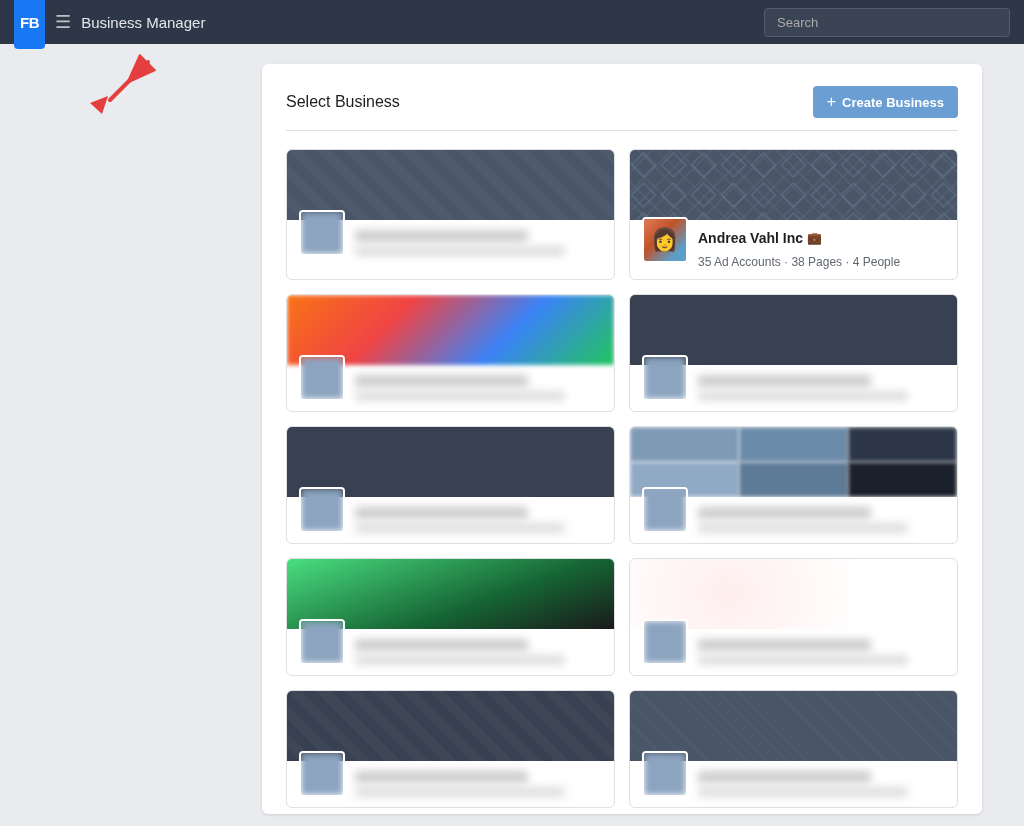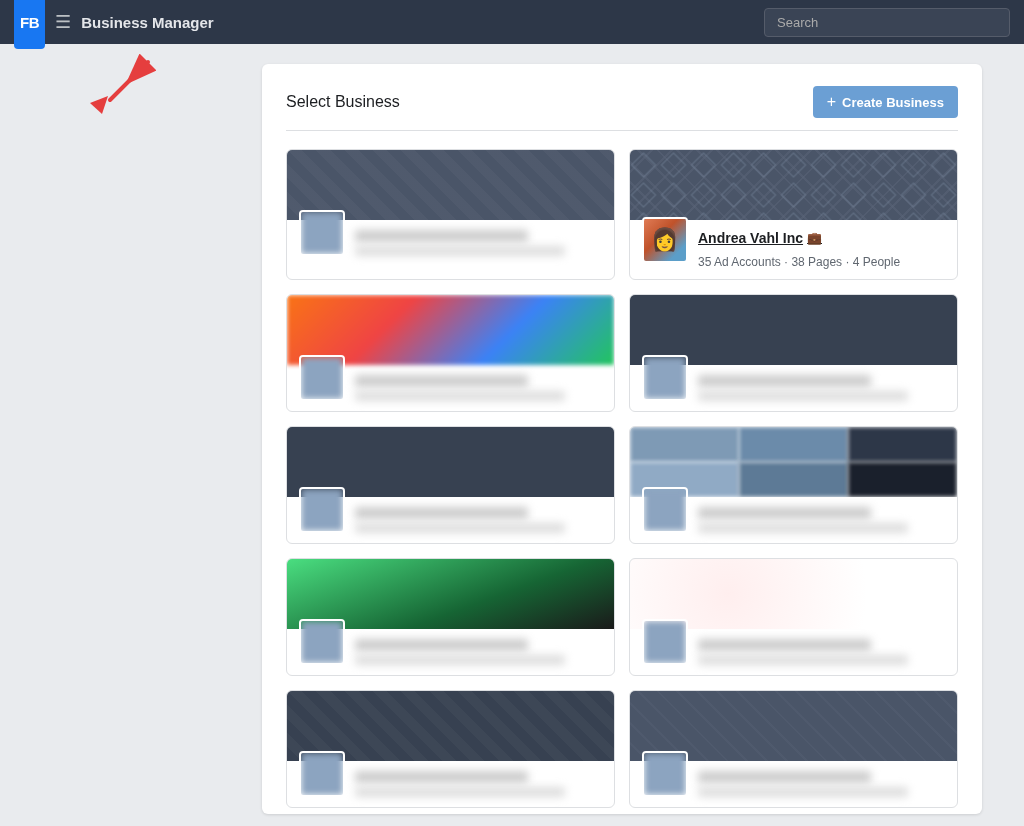--- a/index.html
+++ b/index.html
@@ -42,7 +42,7 @@
     .bm-title {
       color: #e4e6ea;
       font-size: 15px;
-      font-weight: 700;
+      font-weight: 400;
     }
     .topnav-search {
       margin-left: auto;

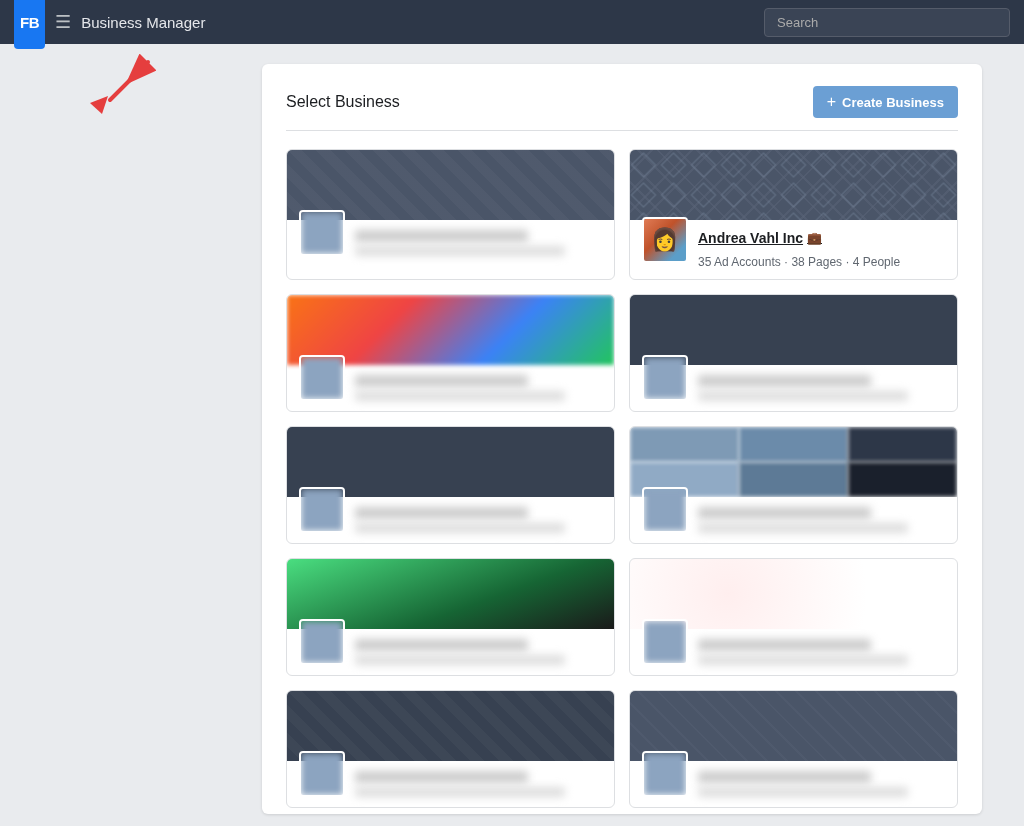--- a/index.html
+++ b/index.html
@@ -212,7 +212,6 @@
       display: flex;
       align-items: center;
       gap: 4px;
-      text-decoration: underline;
     }
     .briefcase-icon {
       font-size: 12px;

